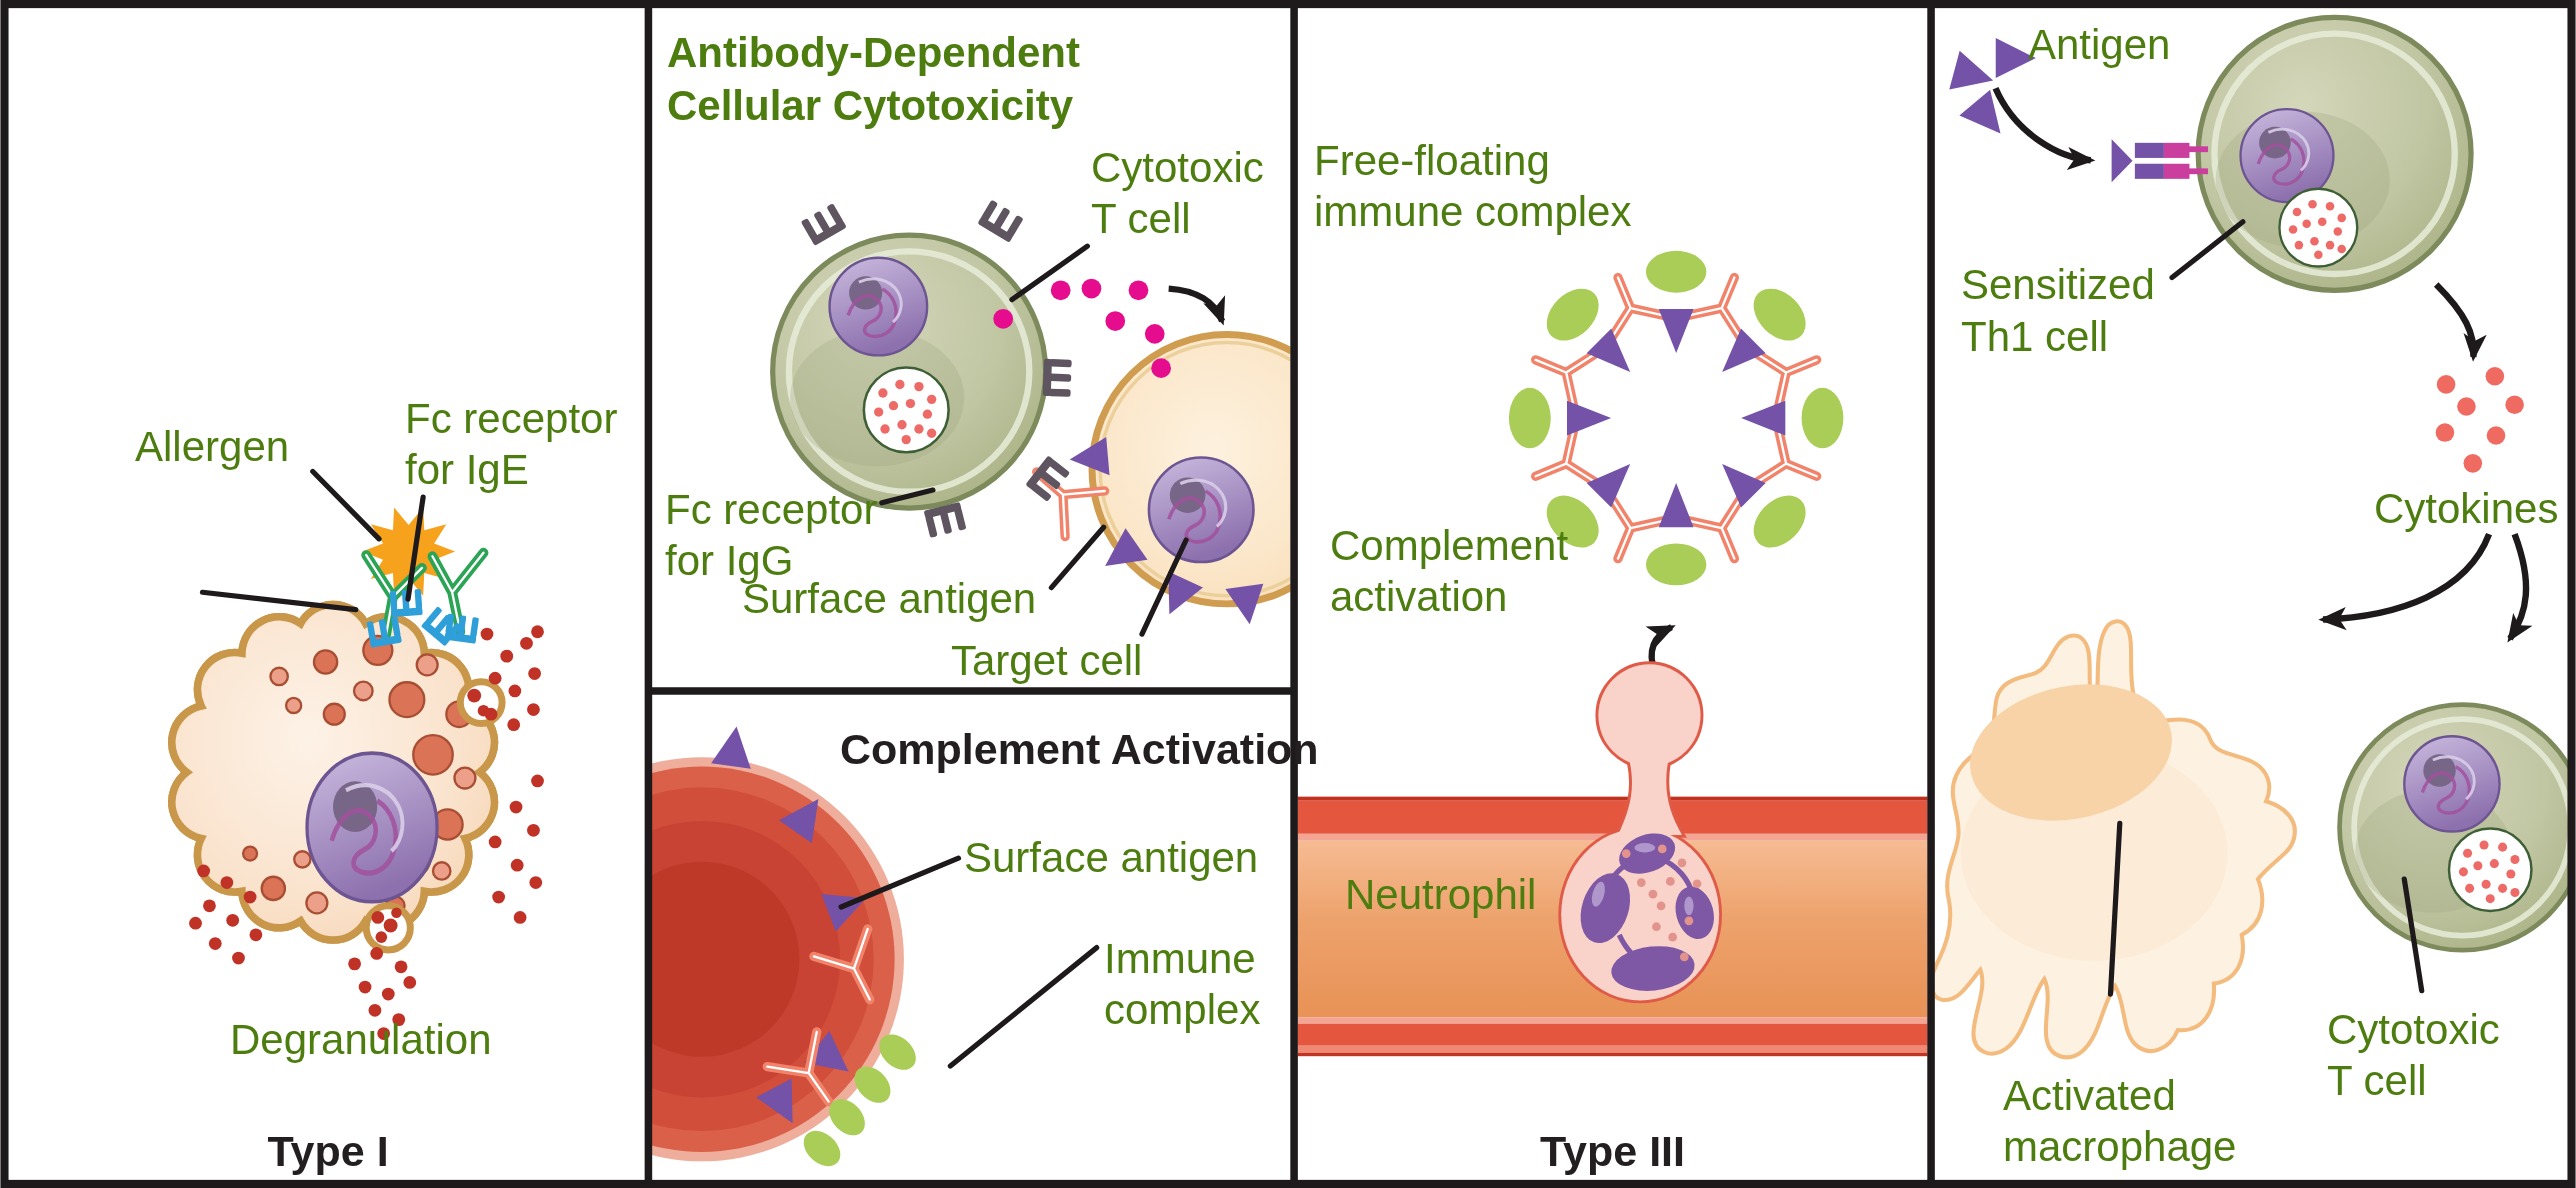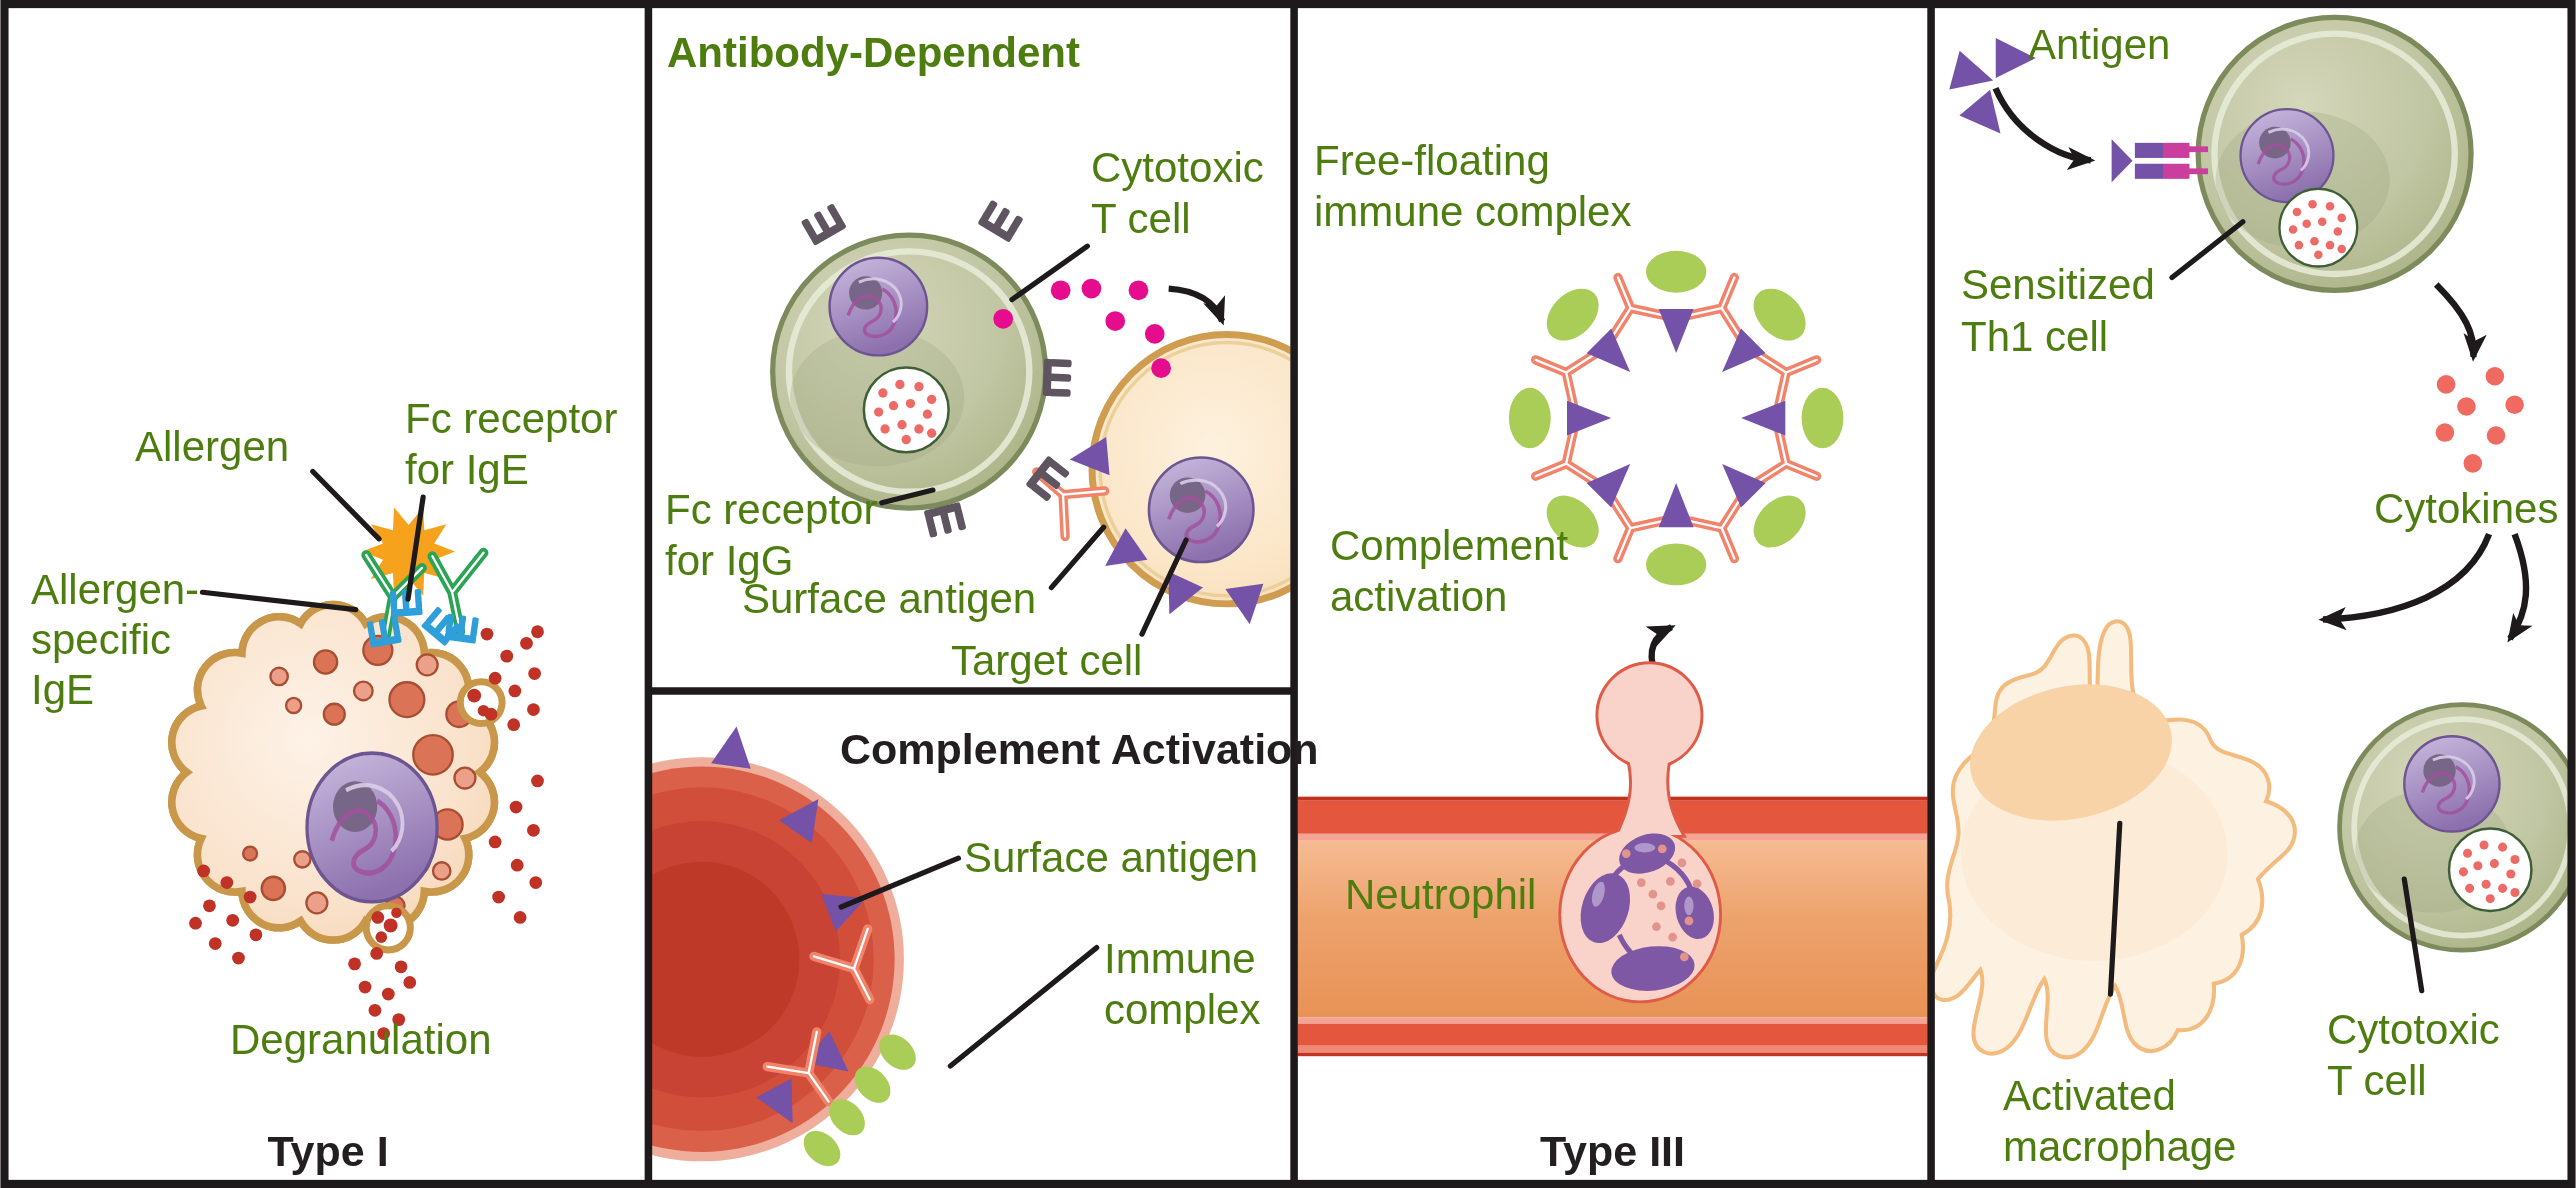--- a/index.html
+++ b/index.html
@@ -481,6 +481,7 @@
 
 <div class="lbl bold" style="left:667px;top:25.6px;line-height:53px;">
   <span>Antibody-Dependent</span>
+  <span>Cellular Cytotoxicity</span>
 </div>
 <div class="lbl" style="left:1091px;top:142px;">
   <span>Cytotoxic</span>

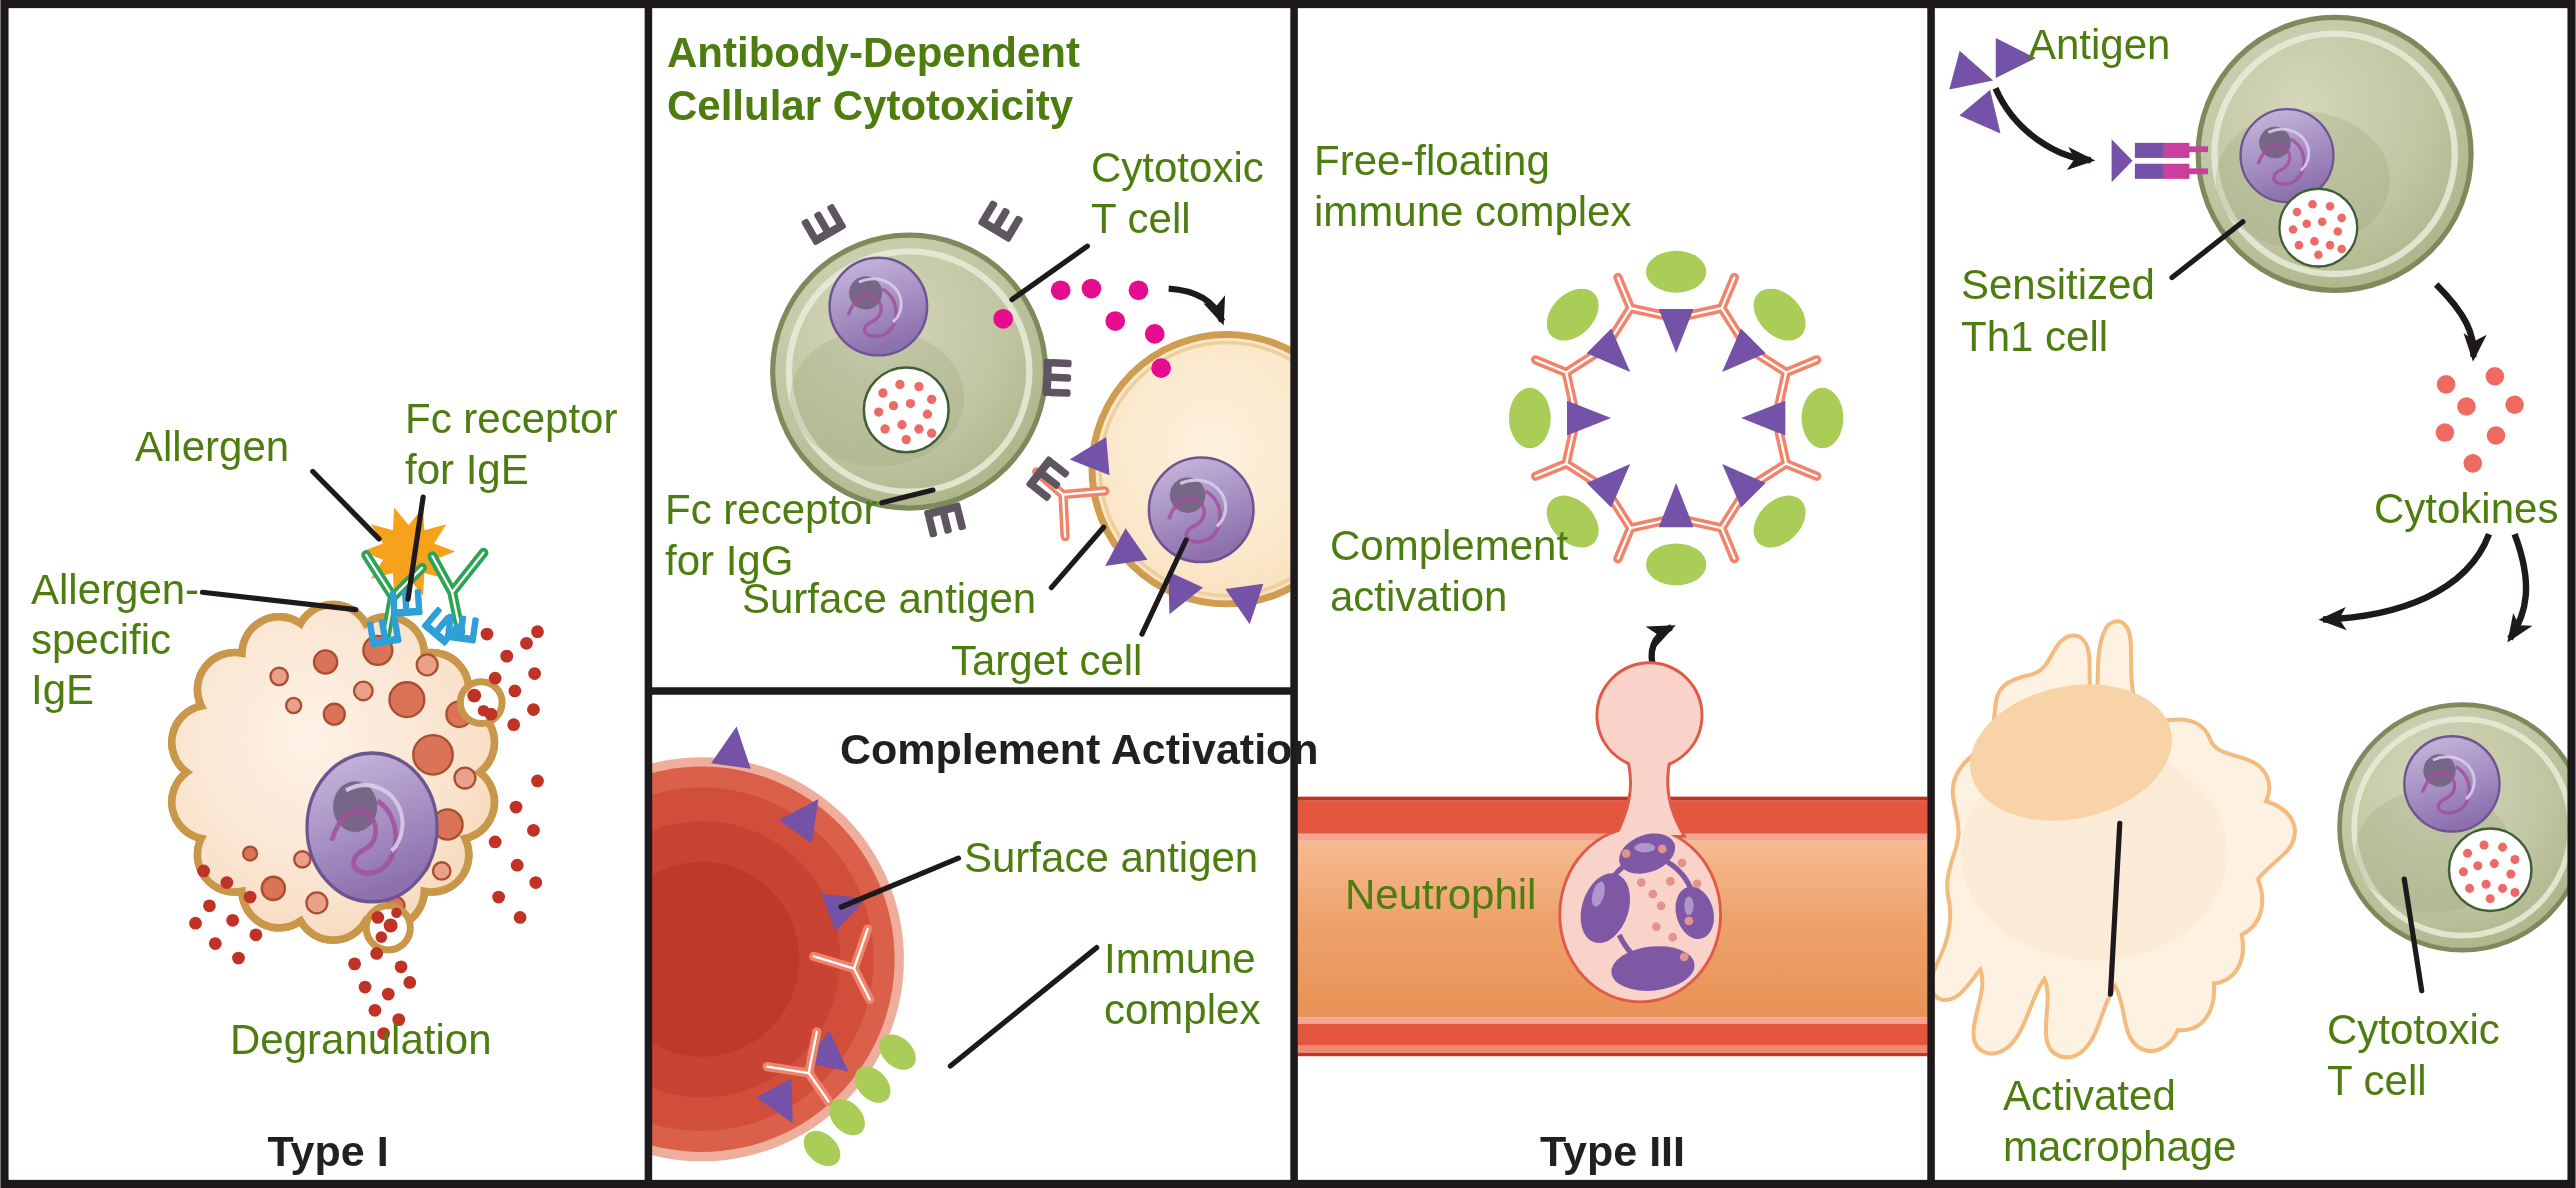--- a/index.html
+++ b/index.html
@@ -471,11 +471,6 @@
   <span>Fc receptor</span>
   <span>for IgE</span>
 </div>
-<div class="lbl" style="left:31px;top:565px;line-height:50px;">
-  <span>Allergen-</span>
-  <span>specific</span>
-  <span>IgE</span>
-</div>
 <div class="lbl" style="left:230px;top:1014px;">Degranulation</div>
 <div class="cap capc" style="left:7.6px;top:1127px;width:641px;">Type I</div>
 

